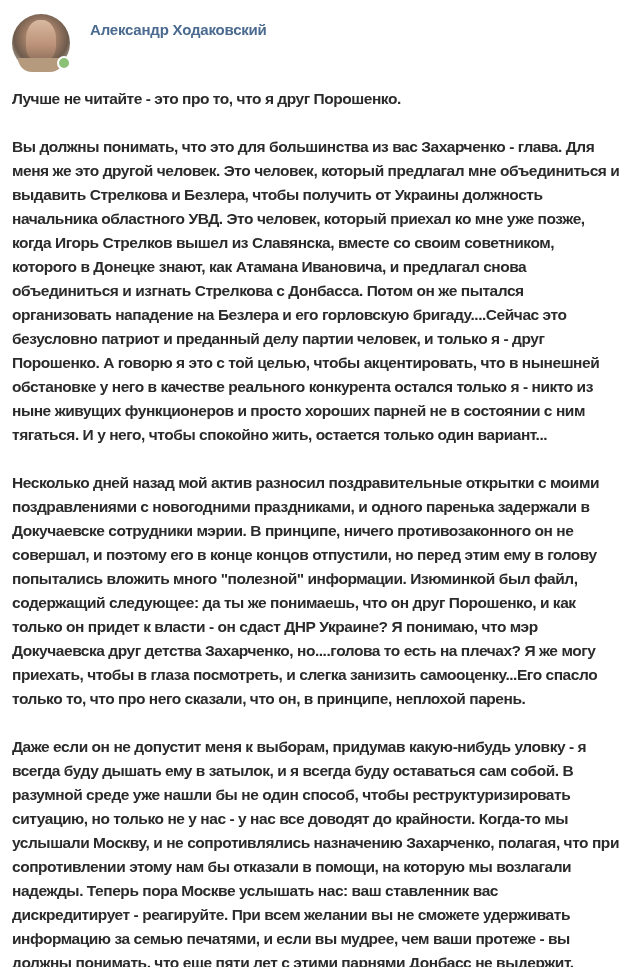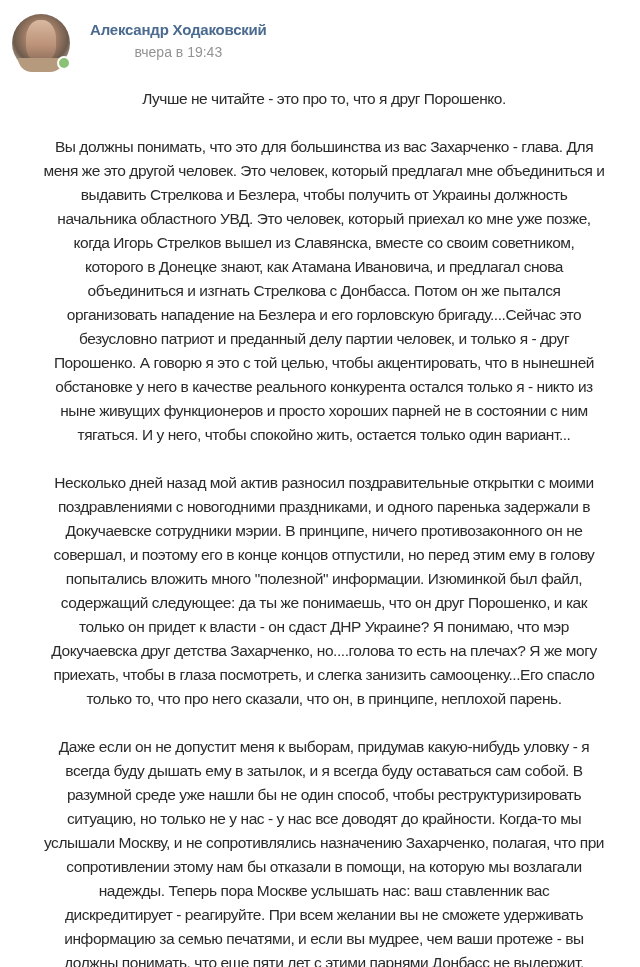--- a/index.html
+++ b/index.html
@@ -8,7 +8,7 @@
     font-family: "Liberation Sans", "DejaVu Sans", sans-serif;
     color: #2b2b2b;
   }
-  .post { position: relative; width: 640px; height: 967px; text-align: center; }
+  .post { position: relative; width: 640px; height: 967px; }
   .header { position: absolute; left: 12px; top: 14px; height: 60px; display: flex; align-items: flex-start; }
   .avatar {
     position: relative; width: 58px; height: 58px; border-radius: 50%;

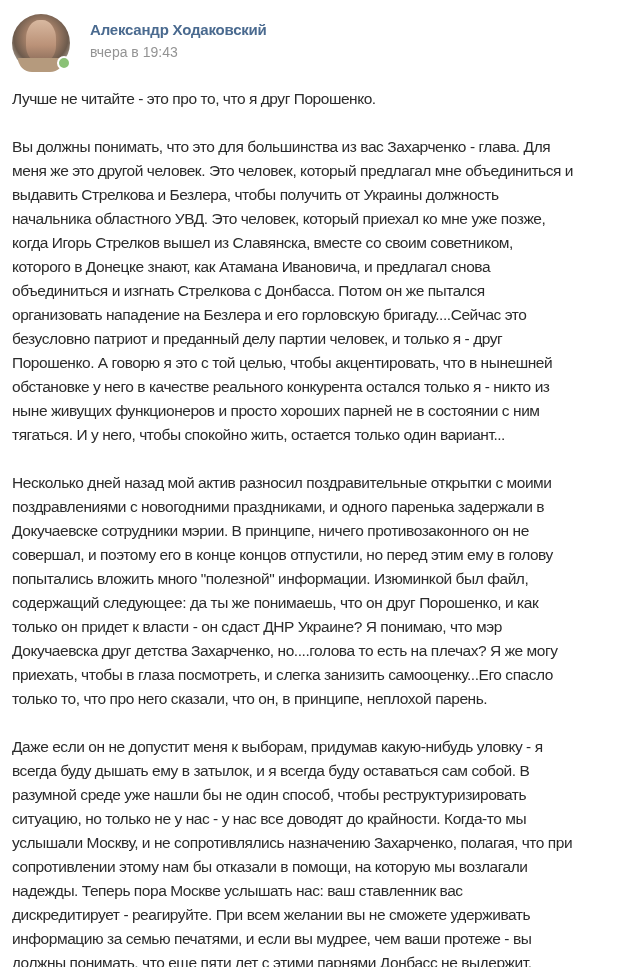--- a/index.html
+++ b/index.html
@@ -45,7 +45,6 @@
     </div>
     <div class="meta">
       <div class="author">Александр Ходаковский</div>
-      <div class="time">вчера в 19:43</div>
     </div>
   </div>
 

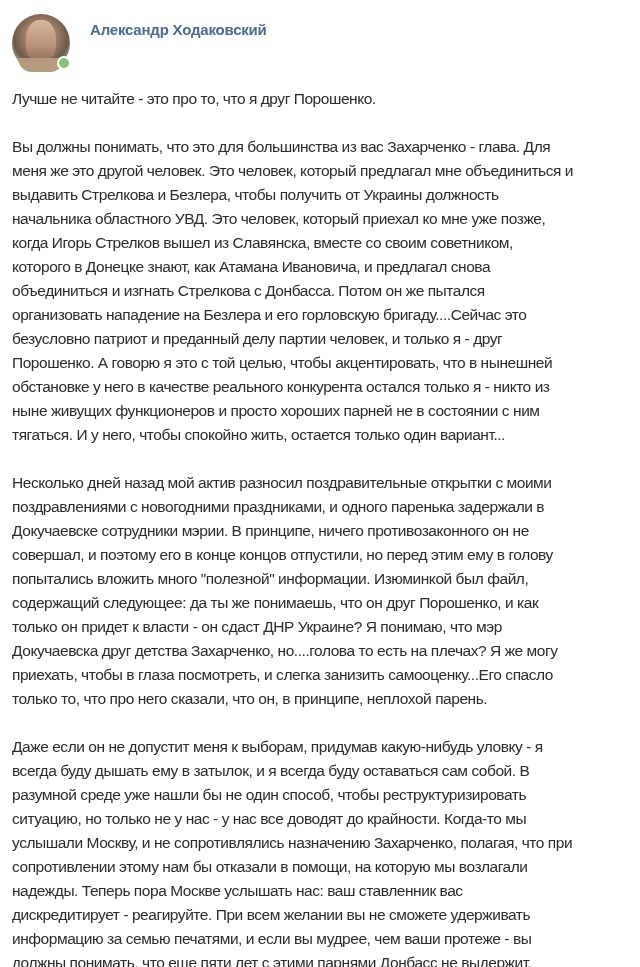--- a/index.html
+++ b/index.html
@@ -31,7 +31,7 @@
   .author { font-size: 15px; font-weight: bold; color: #4a6a8f; line-height: 20px; letter-spacing: -0.2px; }
   .time { font-size: 14px; color: #939393; line-height: 20px; margin-top: 2px; }
   .body { position: absolute; left: 12px; top: 87px; width: 624px; font-size: 15.5px; line-height: 24px; letter-spacing: -0.45px; }
-  .para { margin: 0 0 24px 0; white-space: pre-line; }
+  .para { margin: 0 0 24px 0; white-space: pre-line; font-weight: bold; }
 </style>
 </head>
 <body>

